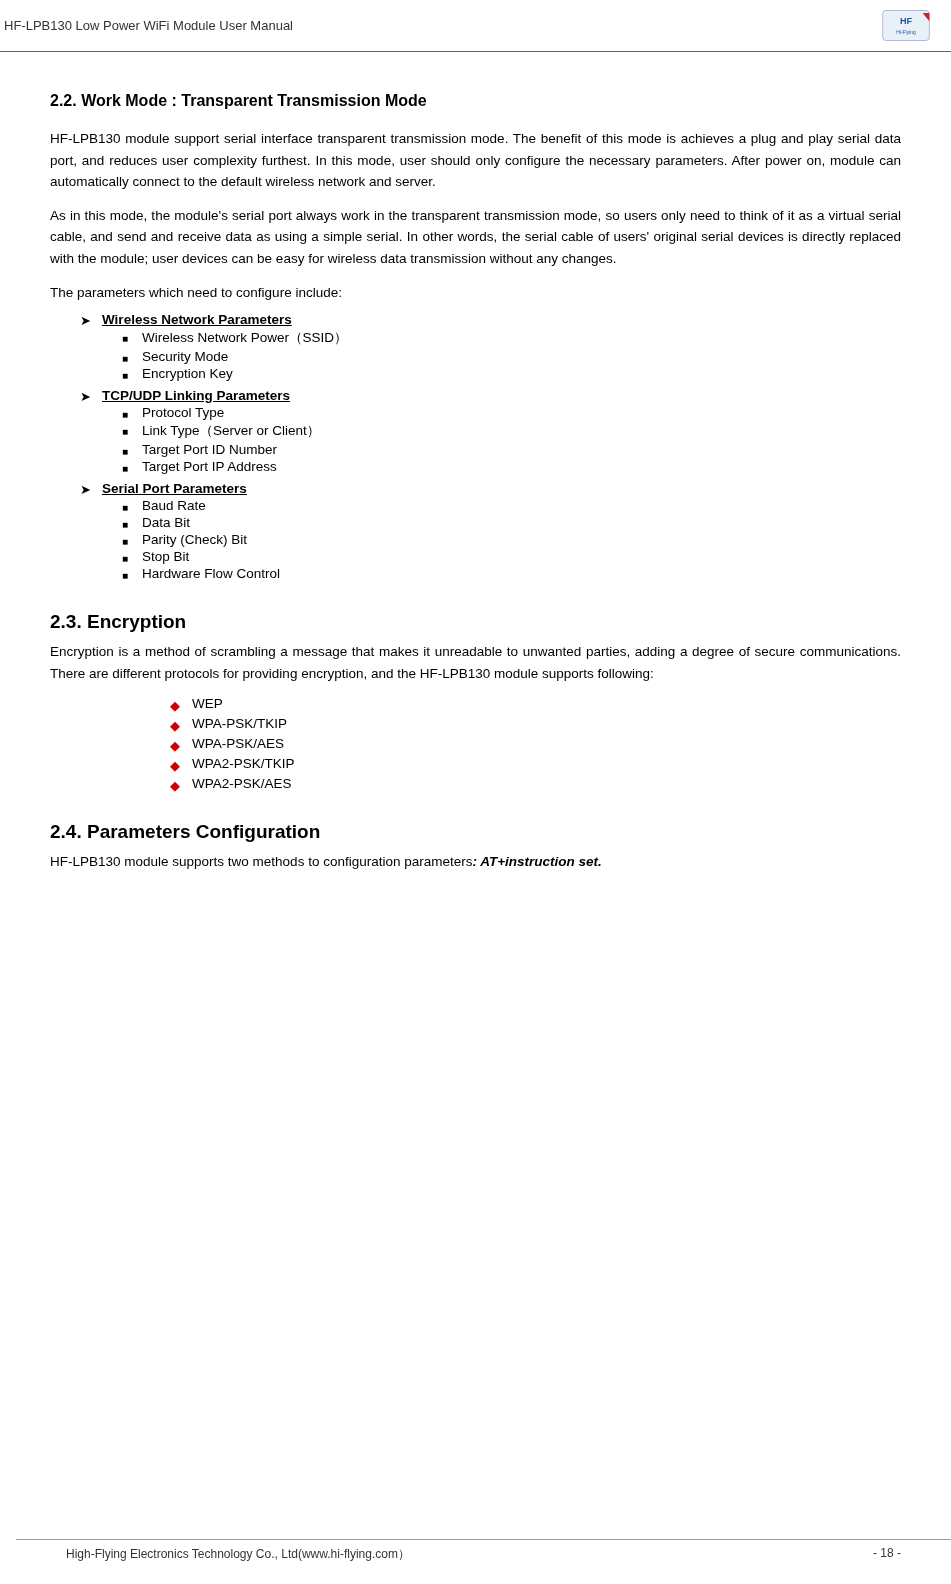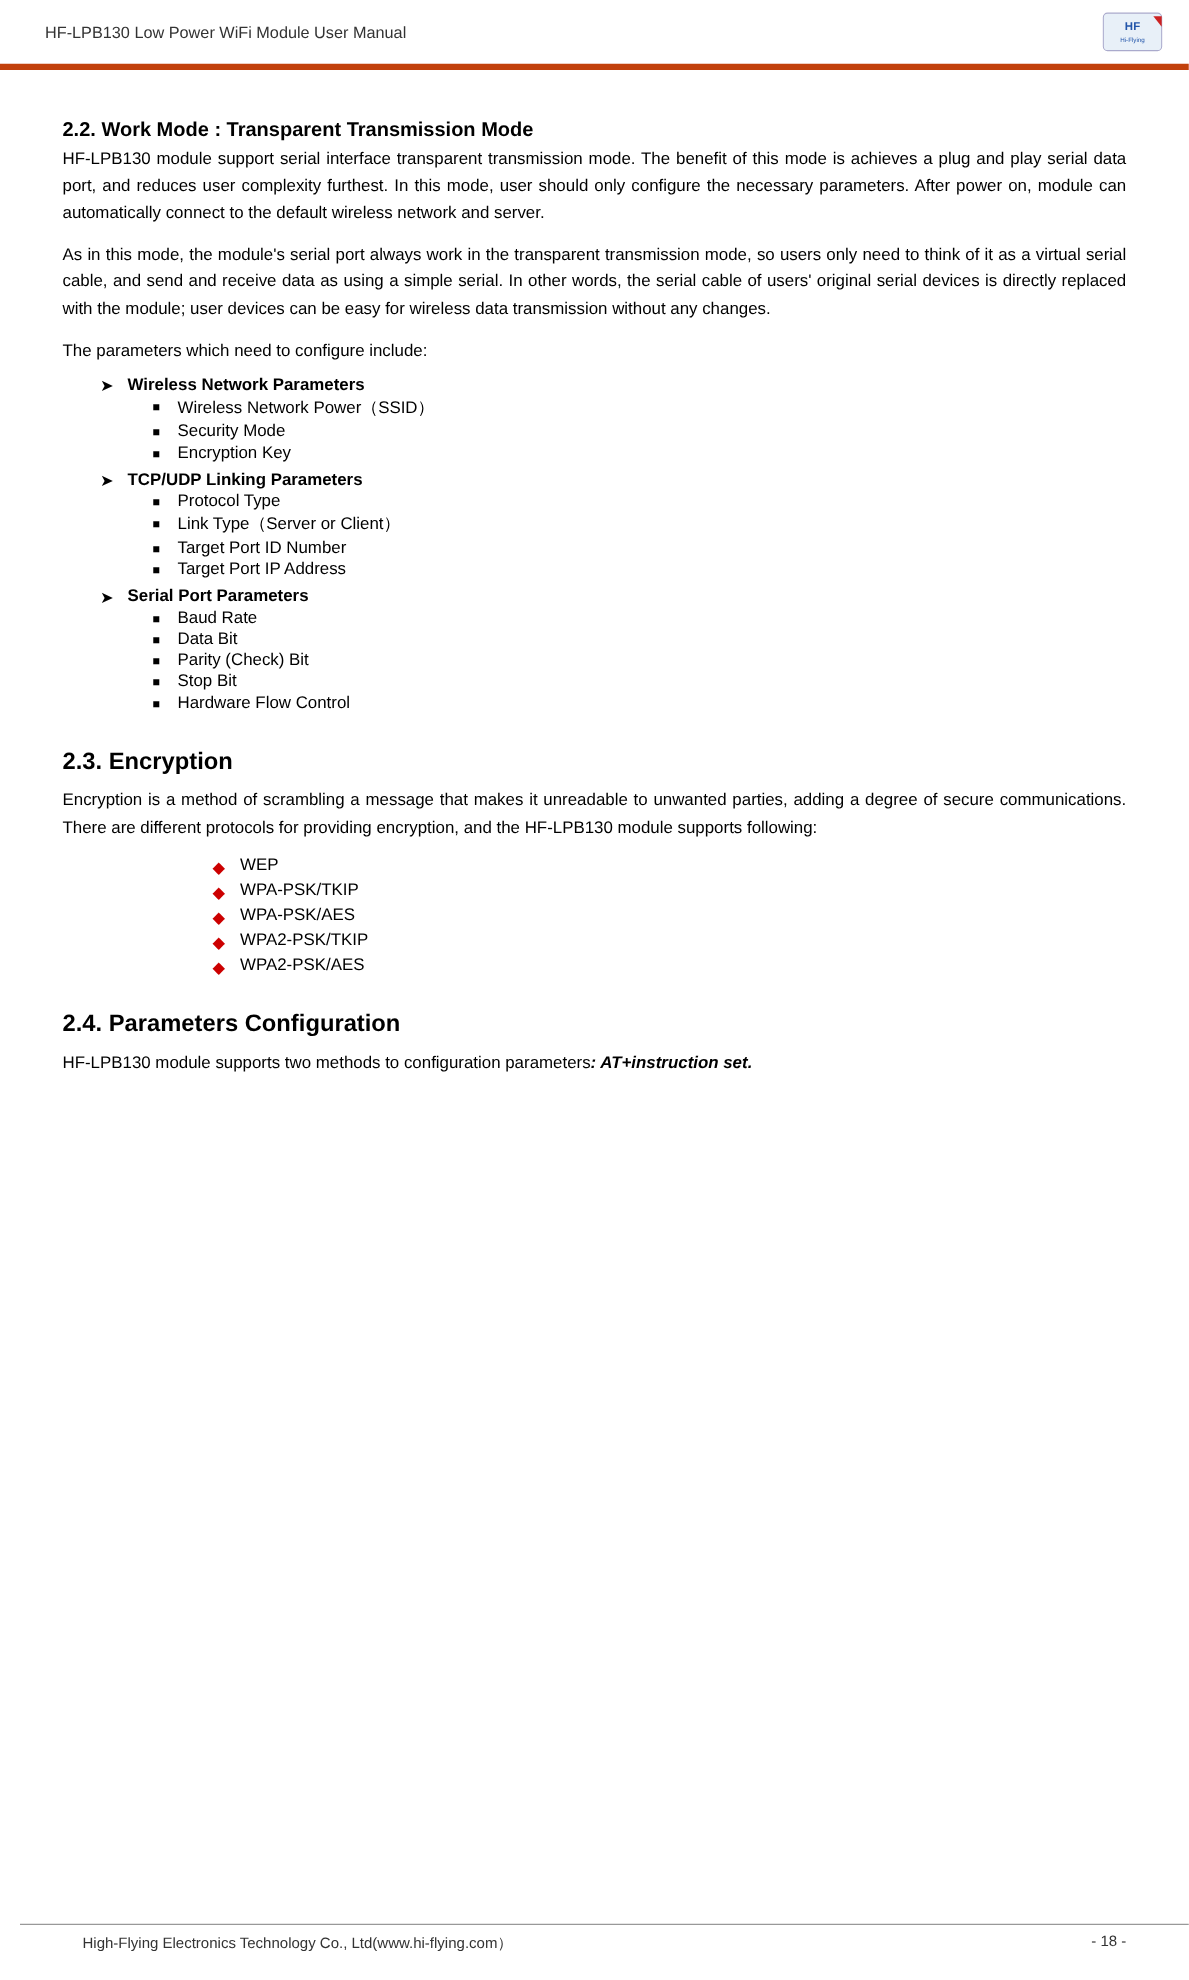--- a/index.html
+++ b/index.html
@@ -28,8 +28,8 @@
       display: flex;
       justify-content: space-between;
       align-items: center;
-      padding: 8px 20px 8px 36px;
-      border-bottom: 5px solid #c2410c;
+      padding: 8px 20px 8px 4px;
+      border-bottom: 1px solid #c2410c;
       margin-bottom: 10px;
     }
 

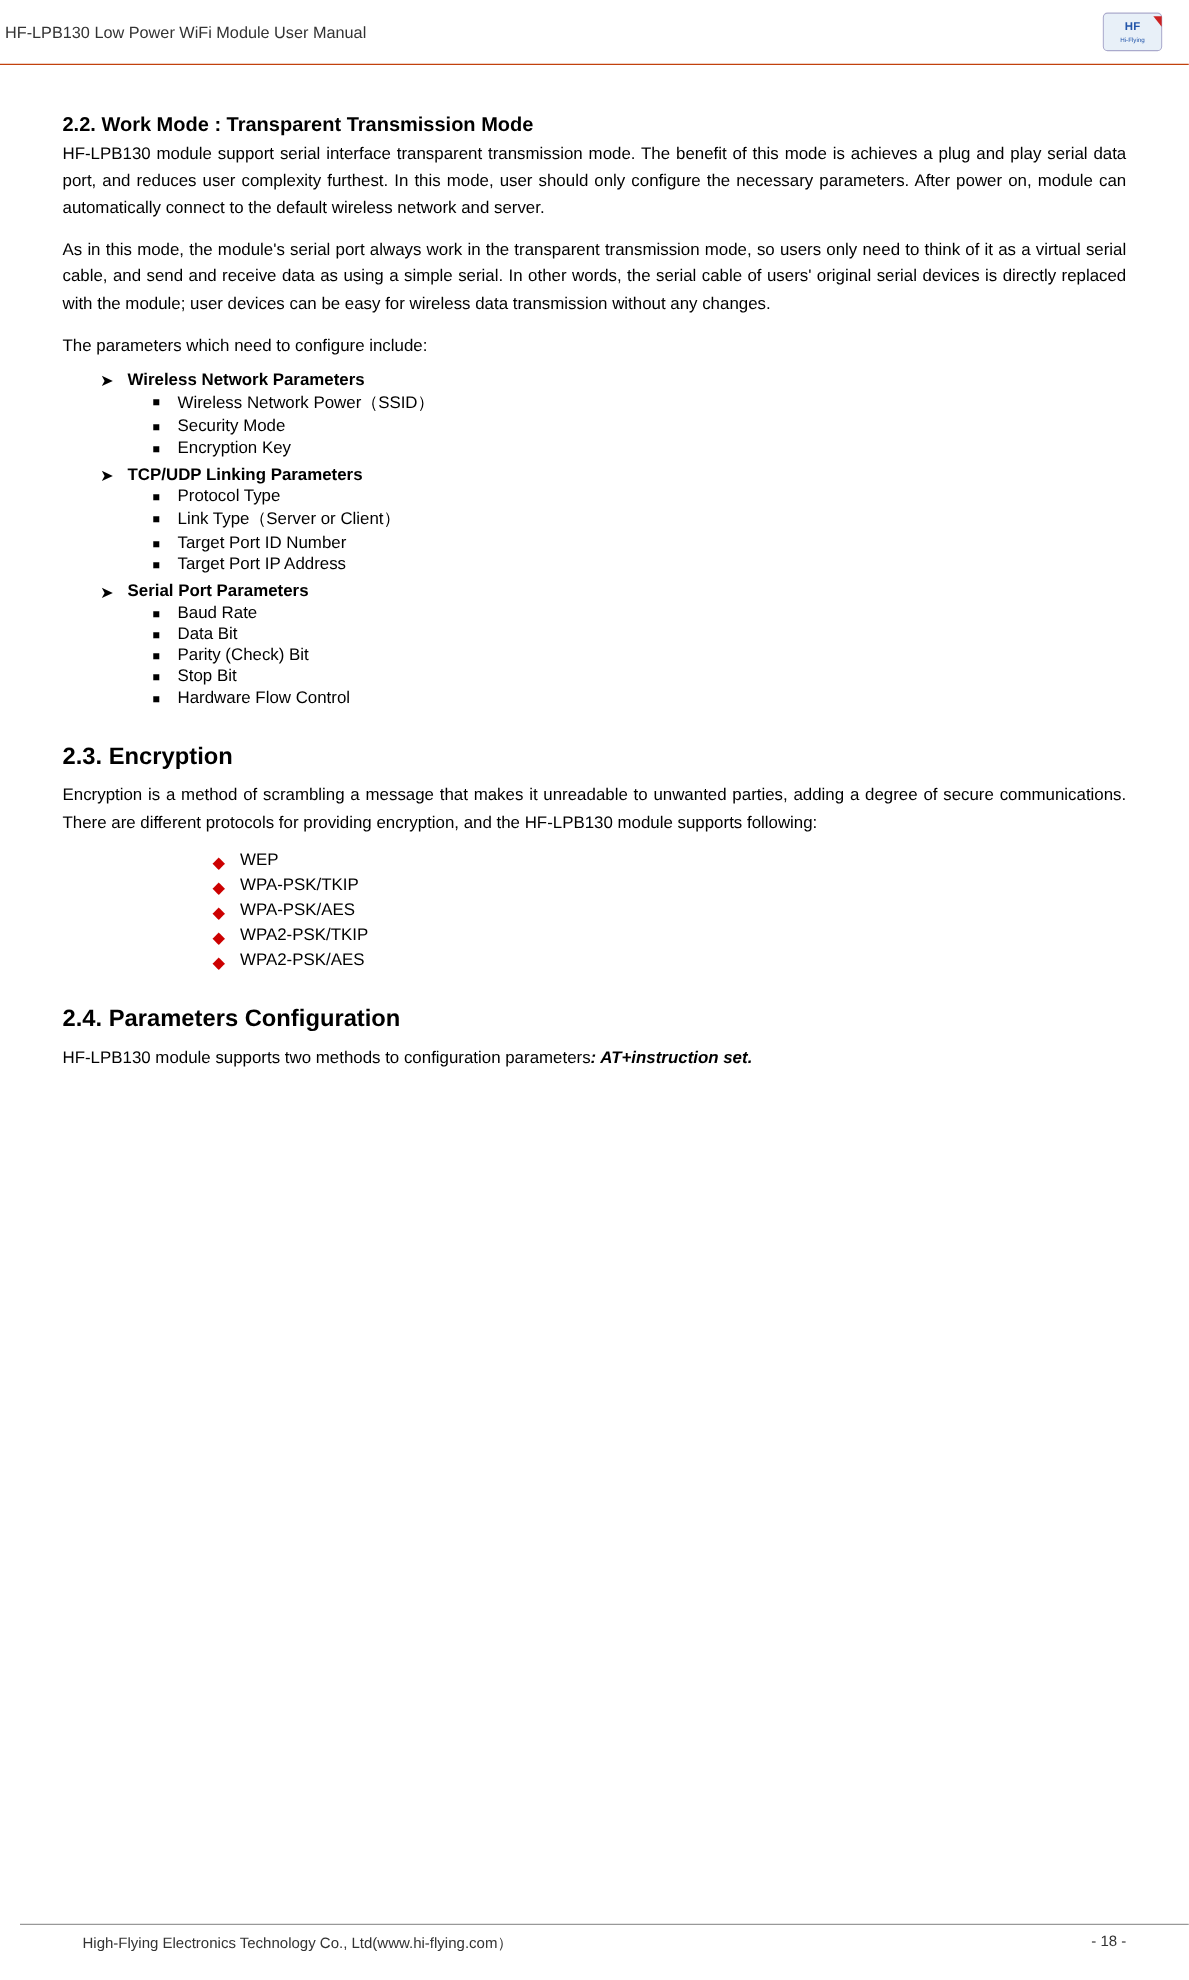--- a/index.html
+++ b/index.html
@@ -50,7 +50,7 @@
     .section-heading {
       font-size: 16px;
       font-weight: bold;
-      margin-bottom: 2px;
+      margin-bottom: 18px;
       margin-top: 20px;
     }
 

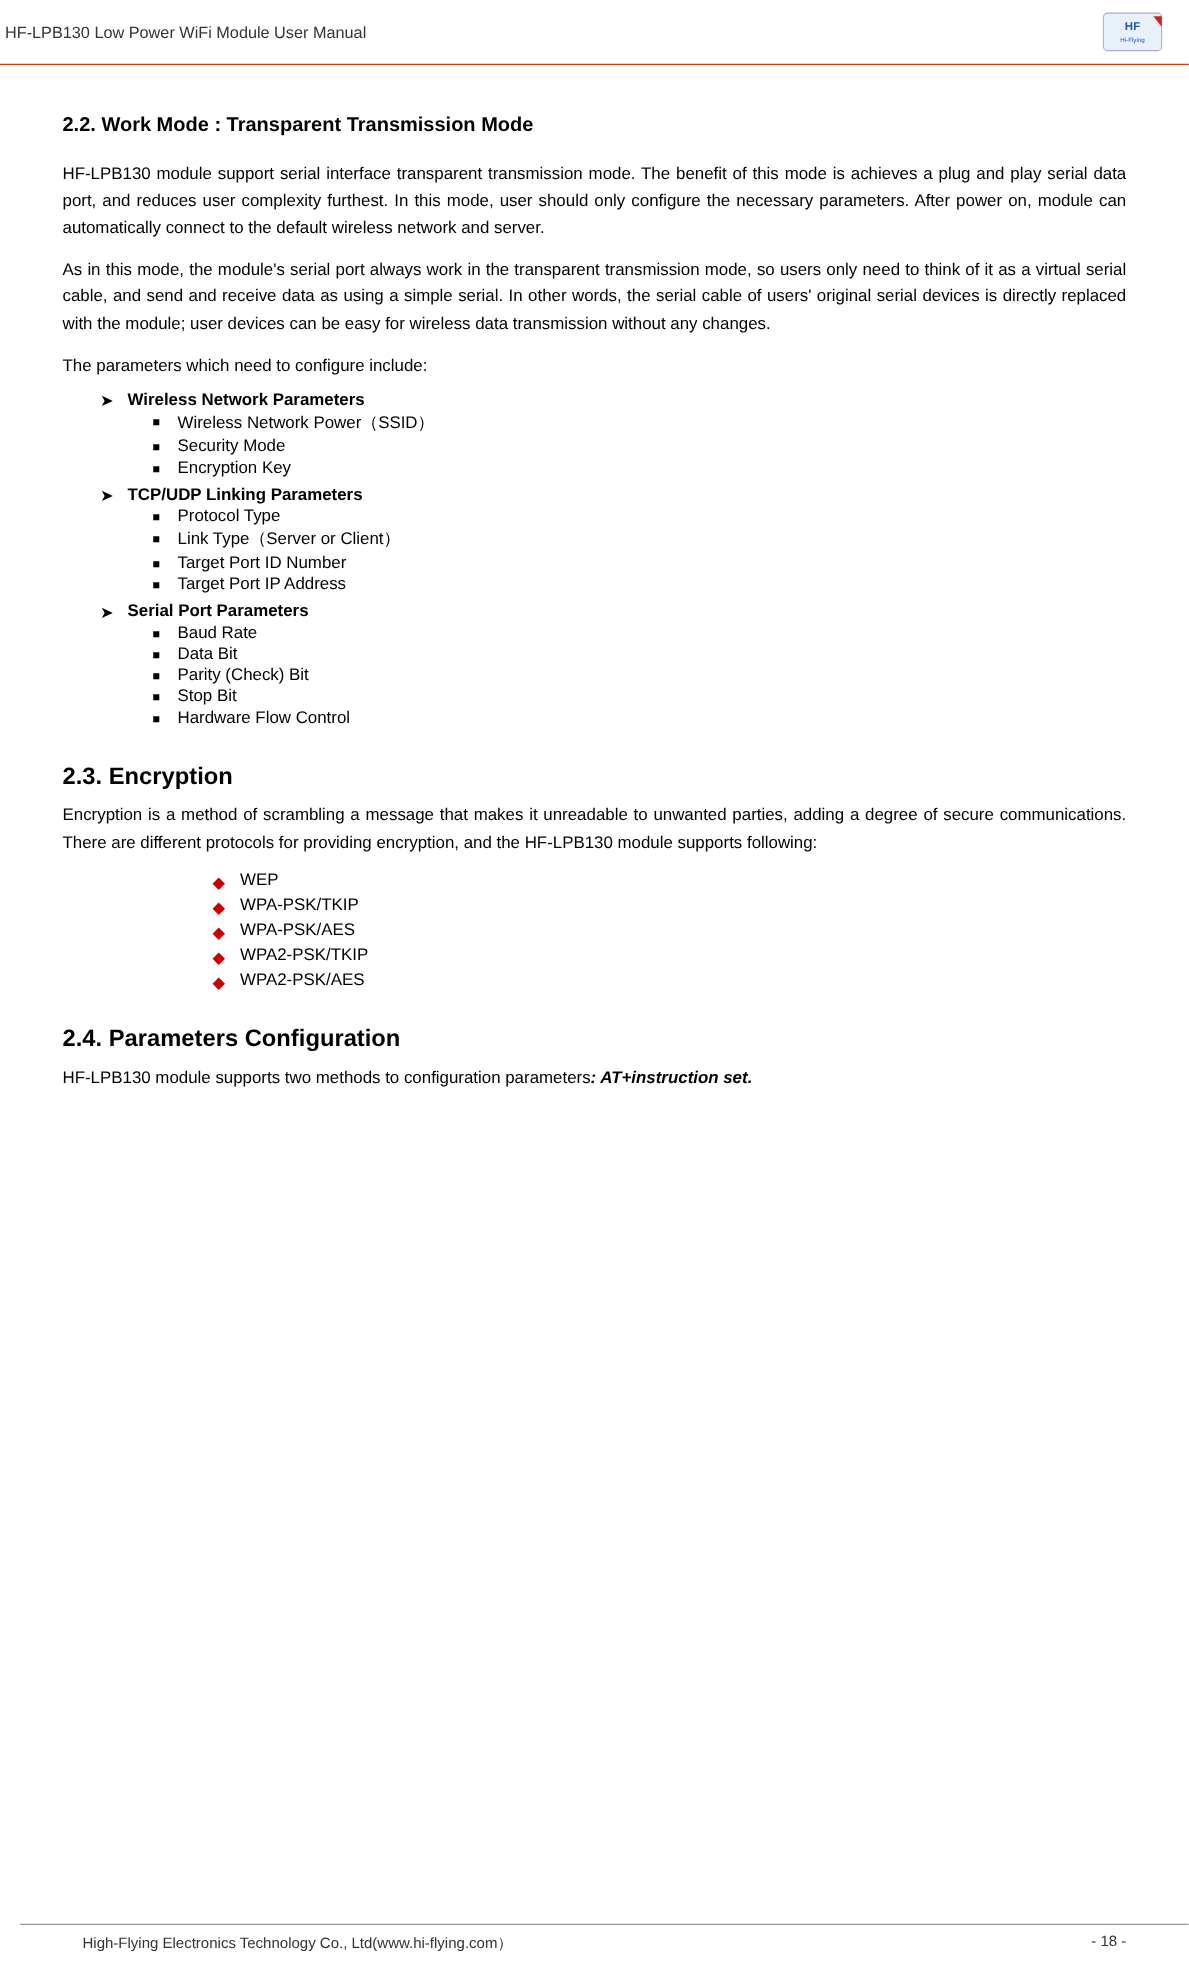--- a/index.html
+++ b/index.html
@@ -88,6 +88,7 @@
     .level1-label {
       font-size: 13.5px;
       font-weight: bold;
+      text-decoration: underline;
     }
 
     .bullet-level2 {

